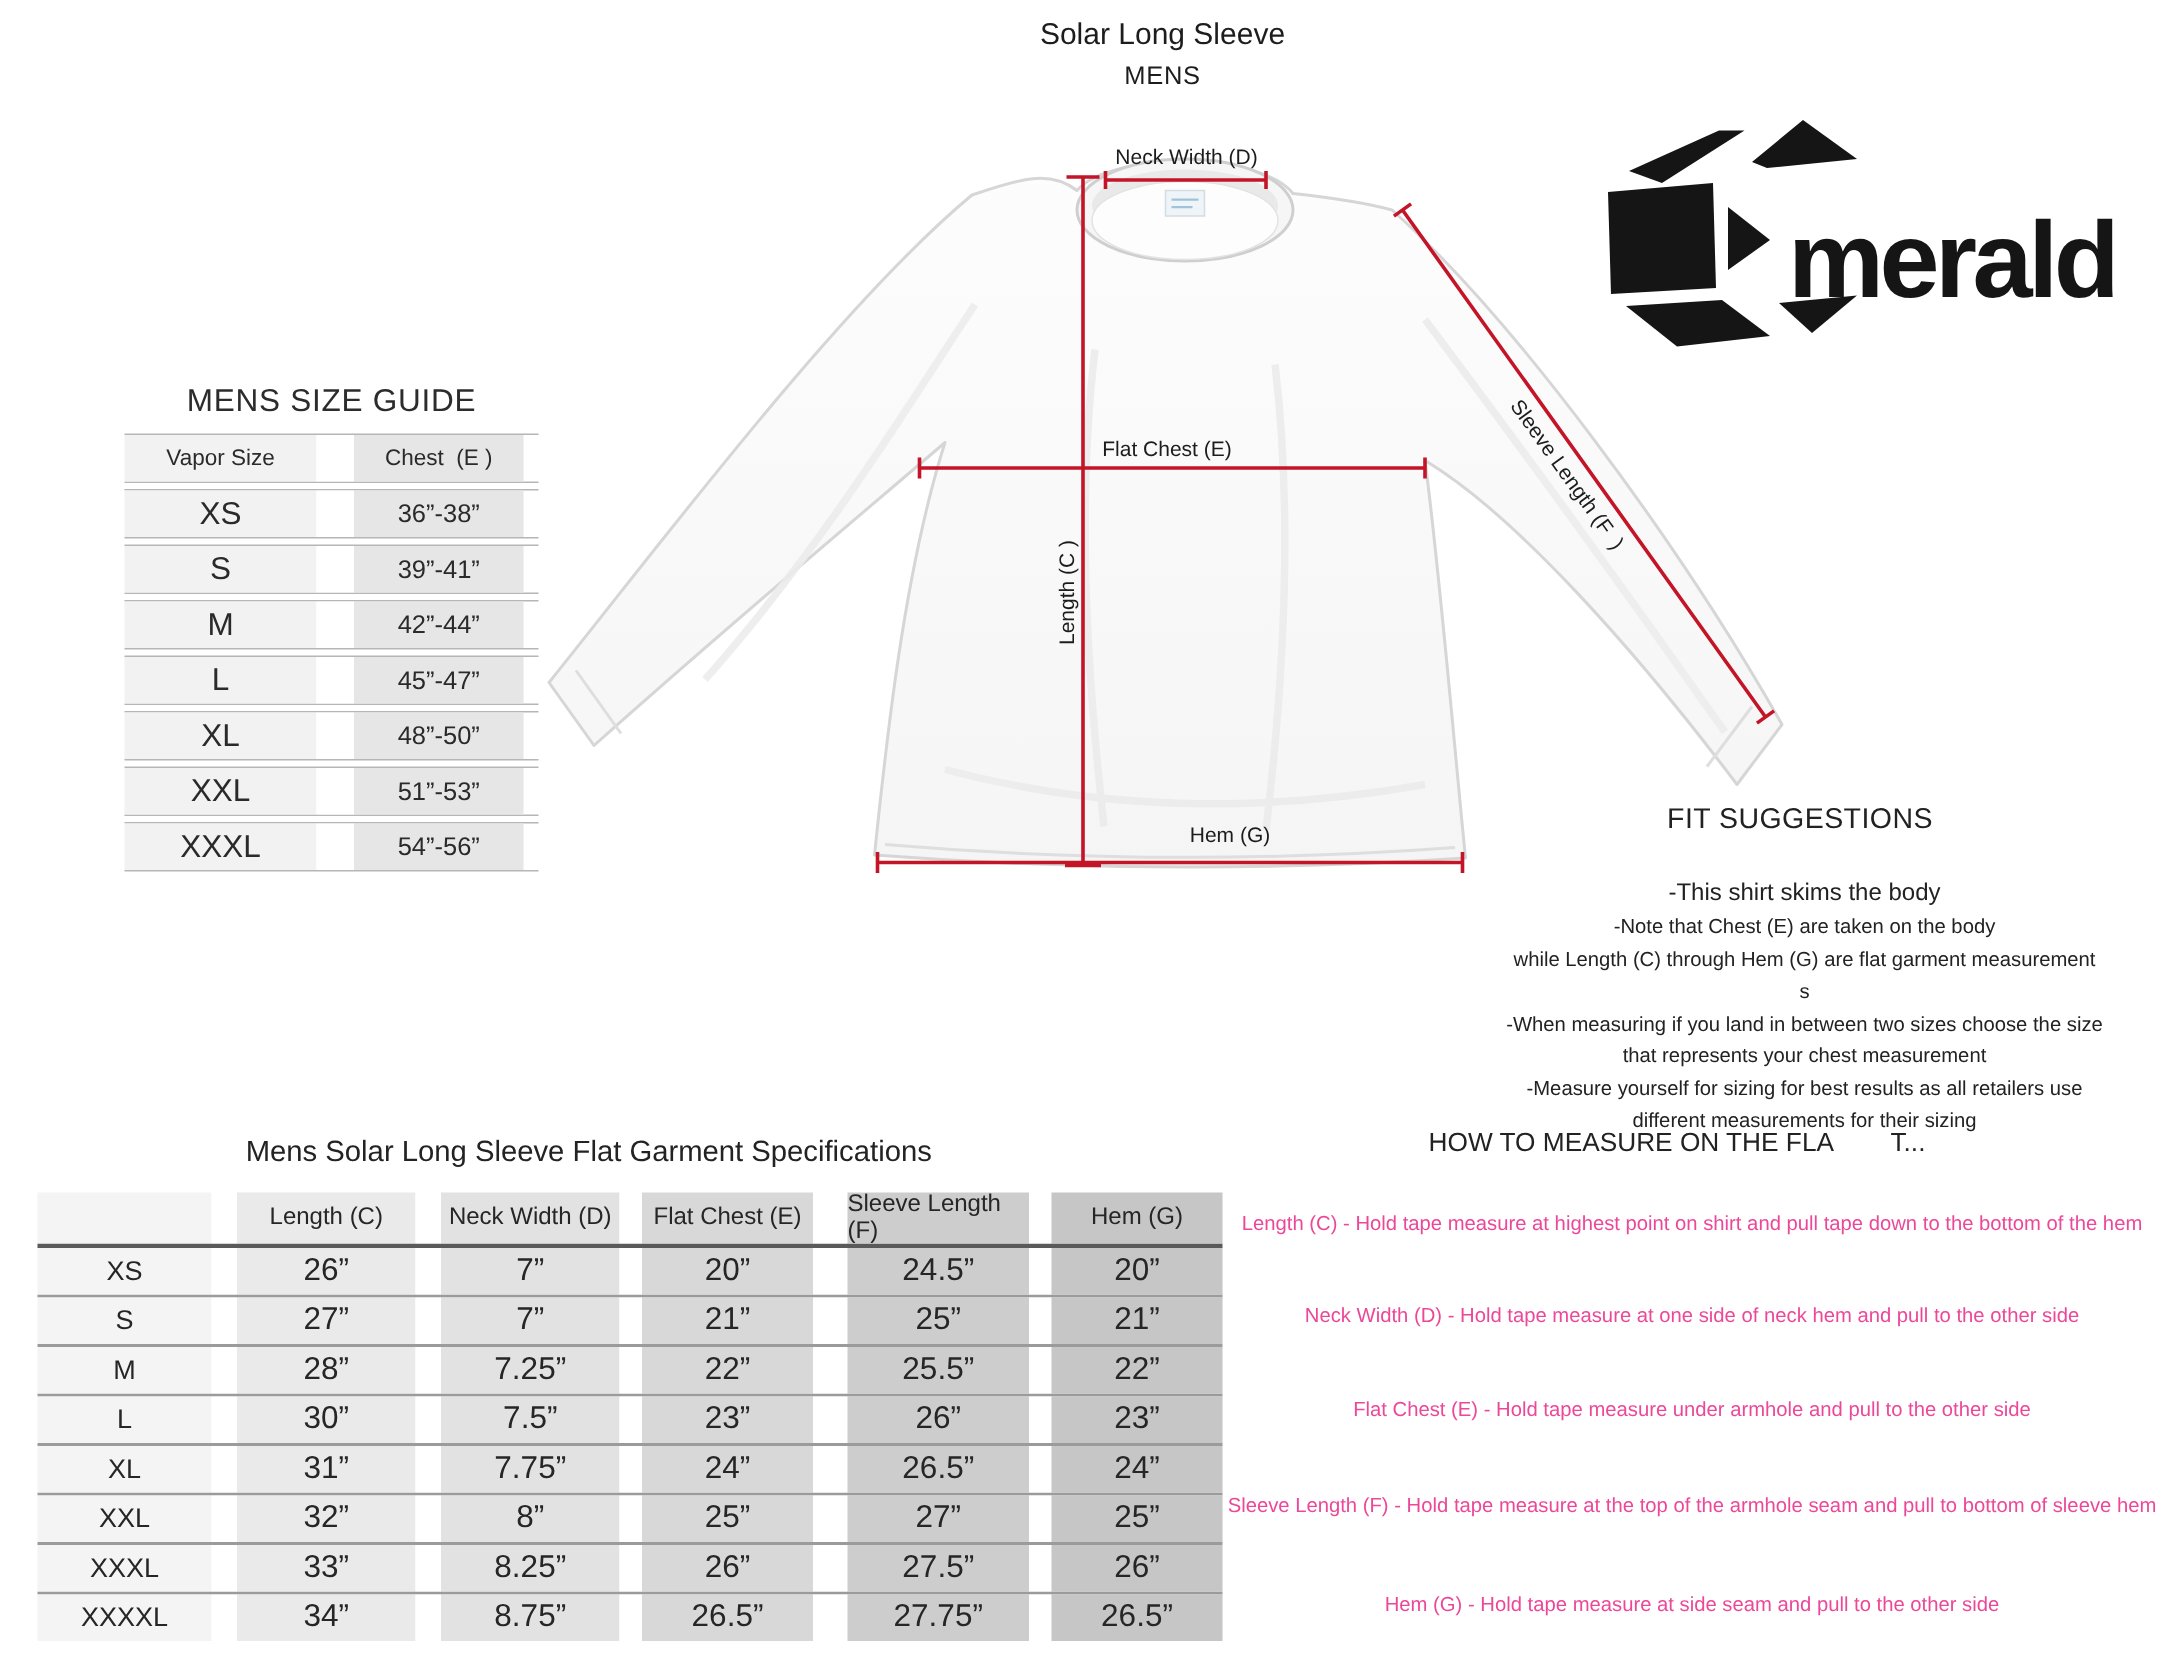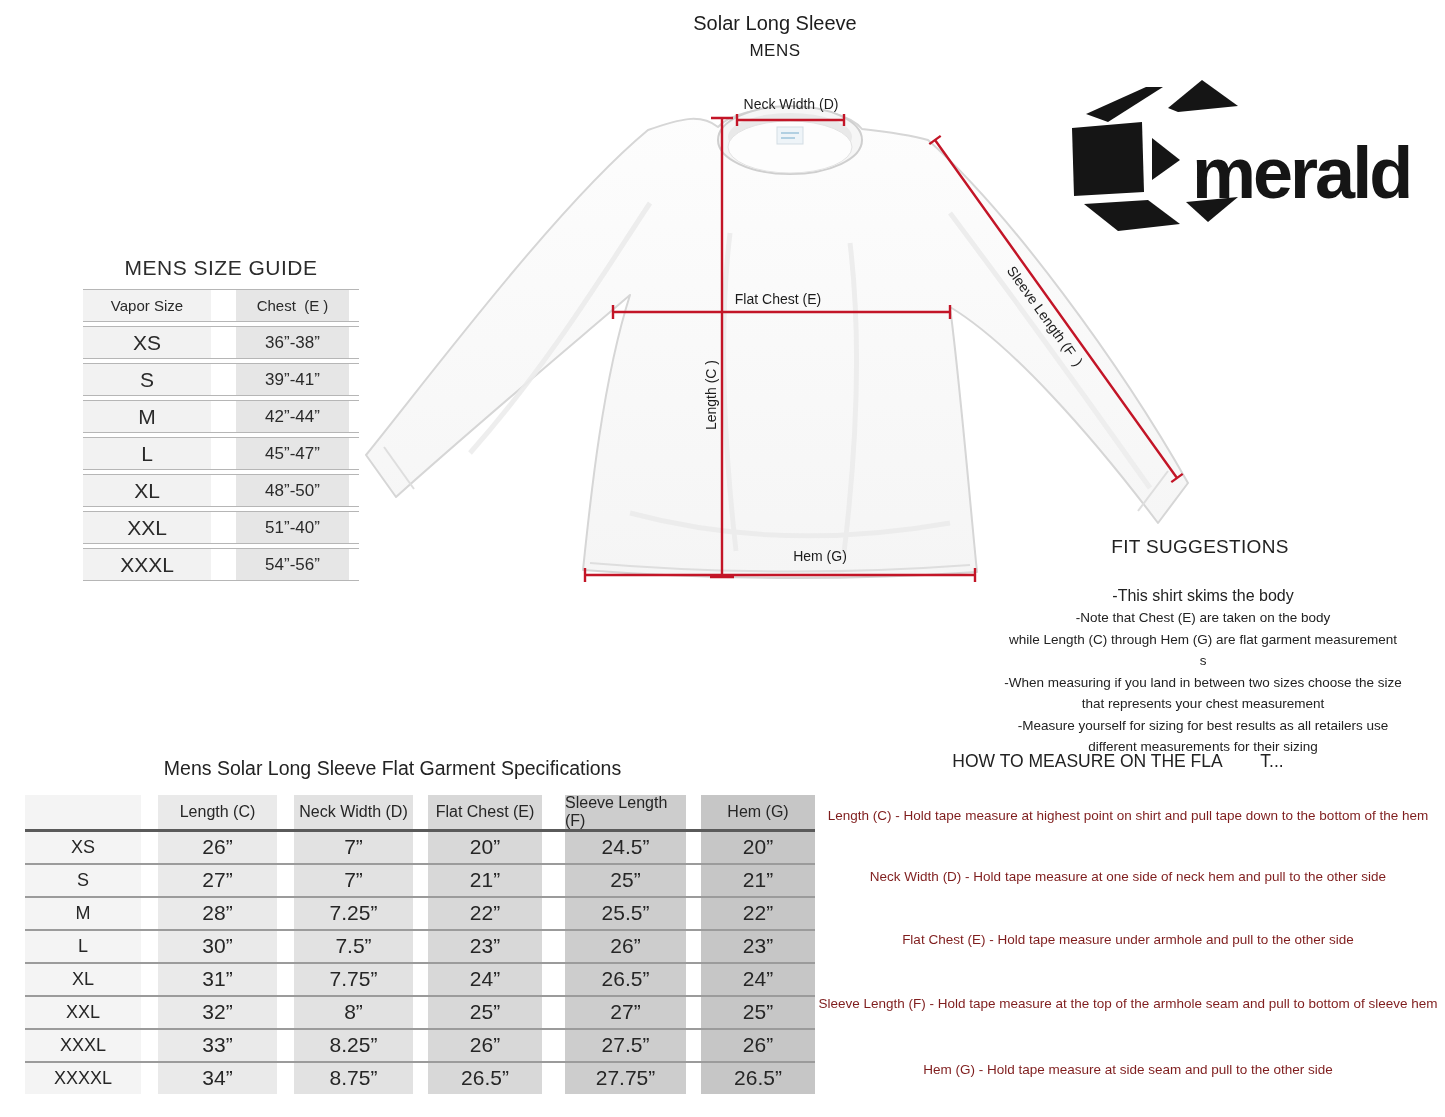--- a/index.html
+++ b/index.html
@@ -187,7 +187,7 @@
       <div class="sg-row">
         <div class="sg-cell-size sg-size-txt" data-bind="size_guide.rows.5.size">XXL</div>
         <div class="sg-gap"></div>
-        <div class="sg-cell-chest sg-chest-txt" data-bind="size_guide.rows.5.chest">51”-40”</div>
+        <div class="sg-cell-chest sg-chest-txt" data-bind="size_guide.rows.5.chest">51”-53”</div>
       </div>
       <div class="sg-row">
         <div class="sg-cell-size sg-size-txt" data-bind="size_guide.rows.6.size">XXXL</div>

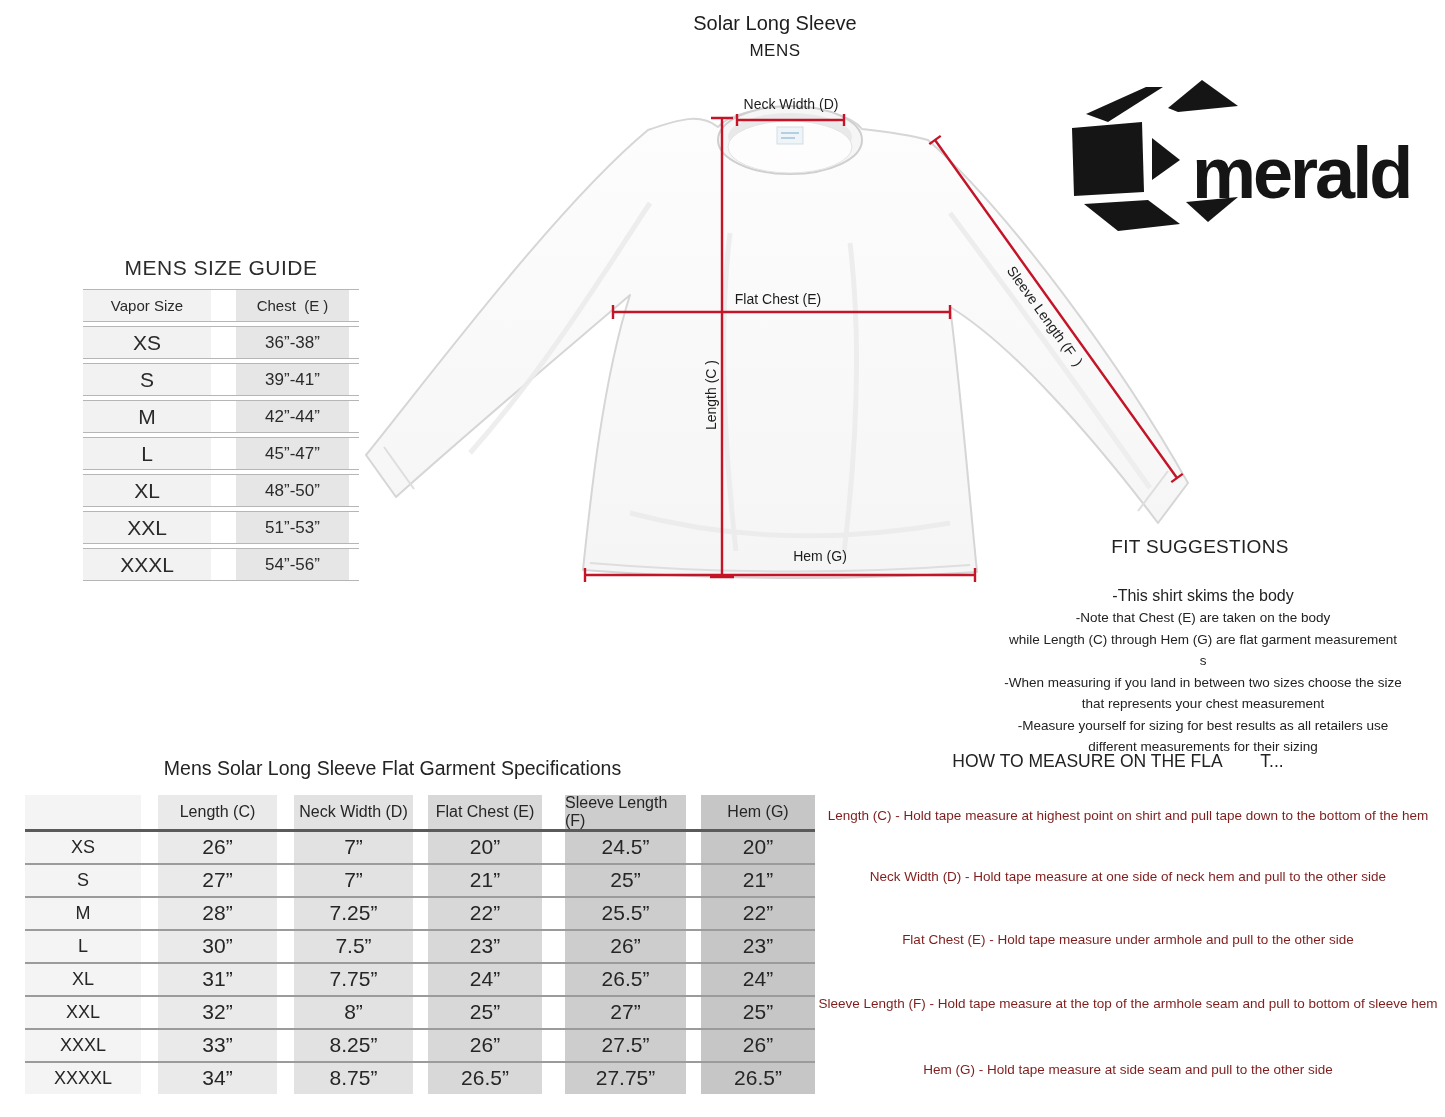--- a/index.html
+++ b/index.html
@@ -56,7 +56,7 @@
   .htm-heading { position:absolute; left:818px; top:751px; width:600px; text-align:center;
                  font-size:17.5px; color:#222; }
   .instruction { position:absolute; left:818px; width:620px; text-align:center;
-                 font-size:13.5px; color:#7f1d1d; line-height:17px; }
+                 font-size:13.5px; color:#ec4899; line-height:17px; }
   .i0{top:807px;} .i1{top:868px;} .i2{top:931px;} .i3{top:995px;} .i4{top:1061px;}
 
   

